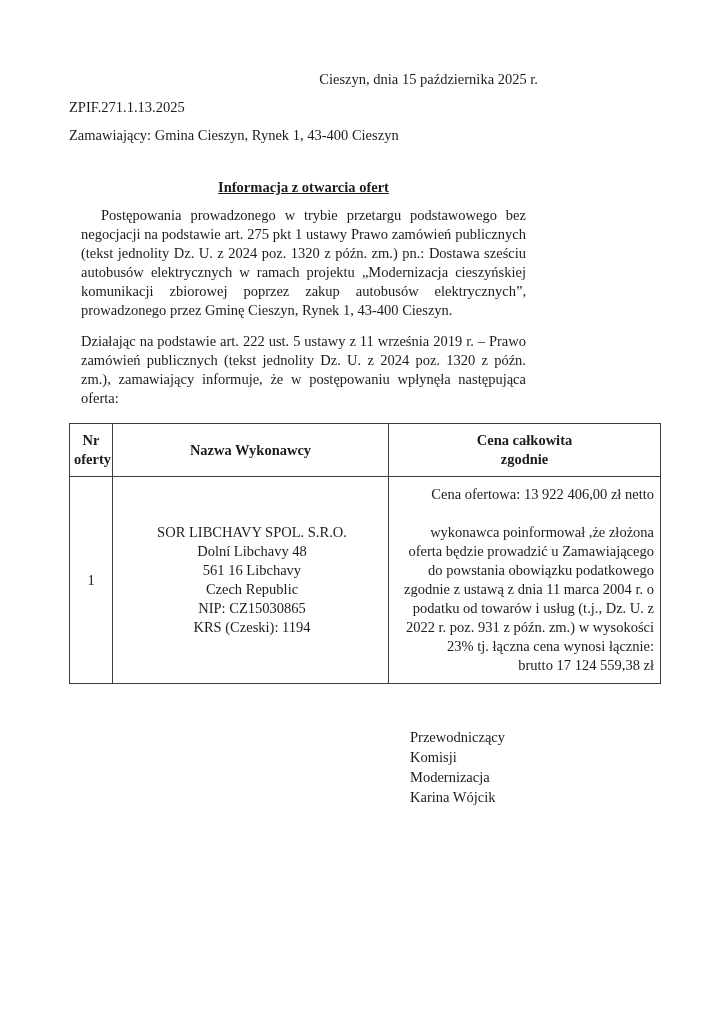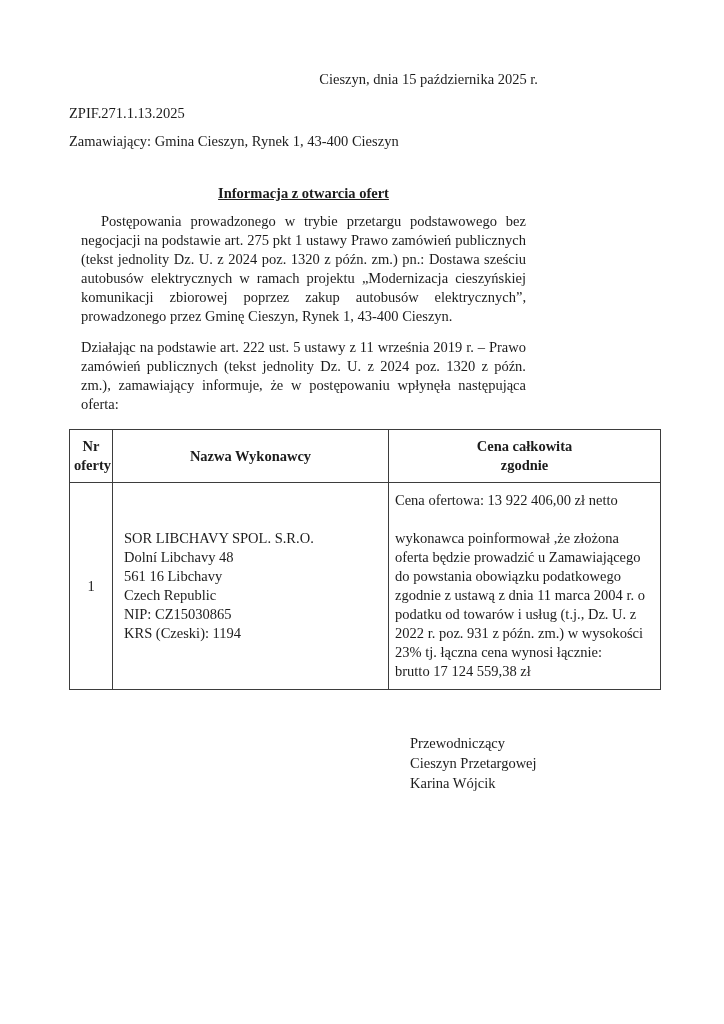--- a/index.html
+++ b/index.html
@@ -28,7 +28,7 @@
     line-height: 19px;
   }
   .ref-line {
-    margin-top: 15px;
+    margin-top: 9px;
     line-height: 19px;
   }
   .party-line {

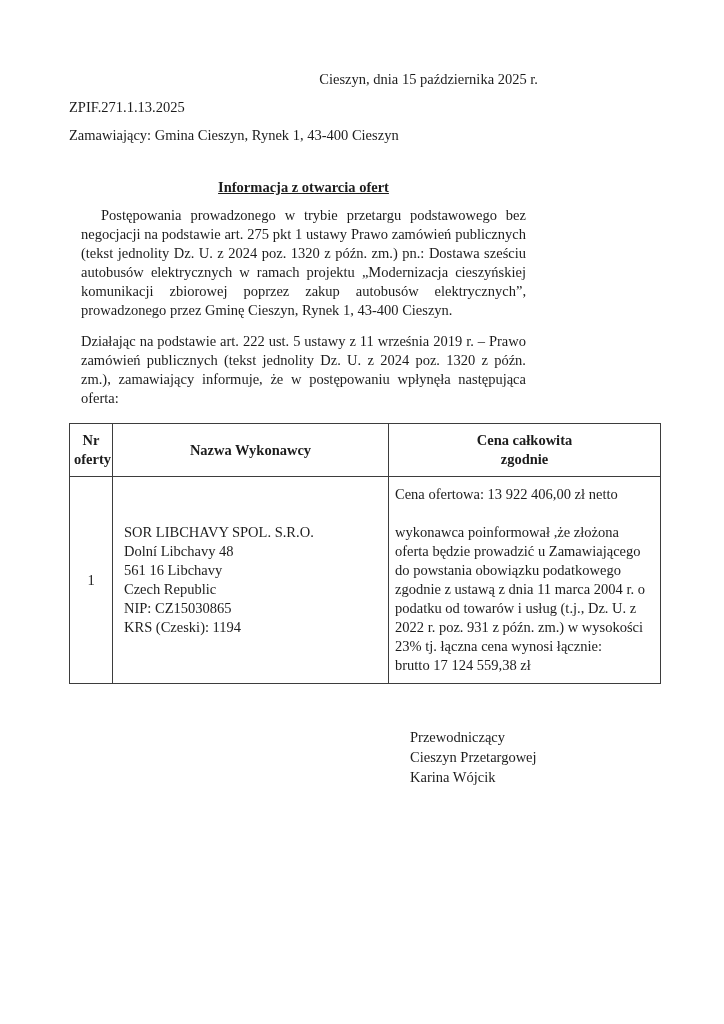--- a/index.html
+++ b/index.html
@@ -82,7 +82,7 @@
     line-height: 19px;
   }
   td.cell-price {
-    text-align: left;
+    text-align: right;
     padding: 2px 6px;
     line-height: 19px;
   }

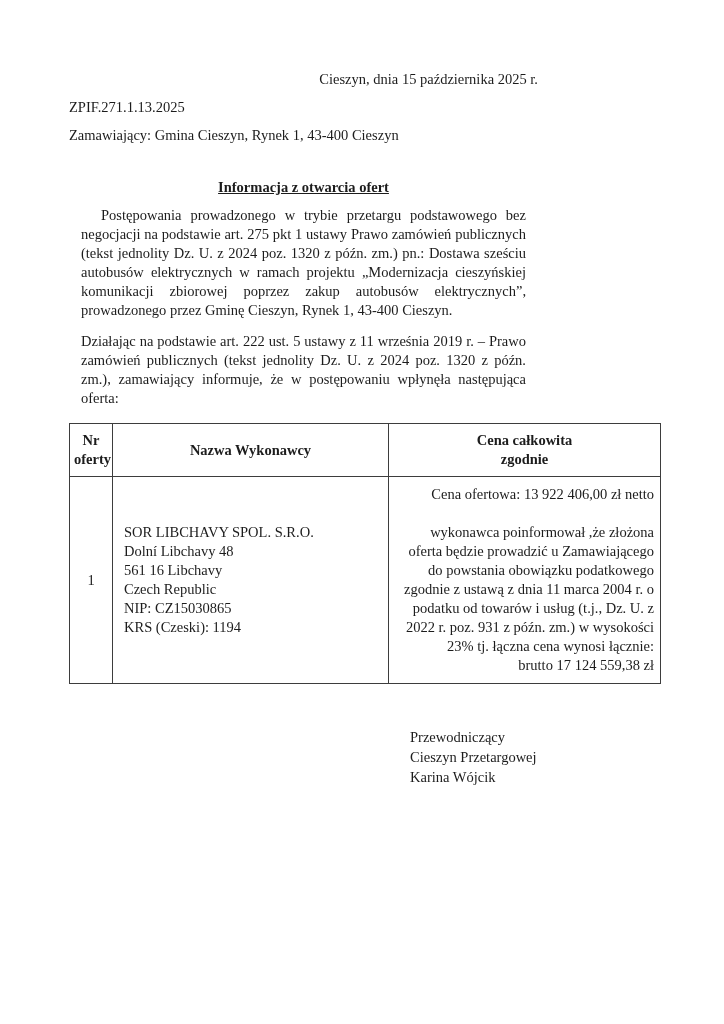--- a/index.html
+++ b/index.html
@@ -76,7 +76,7 @@
     height: 204px;
   }
   td.cell-contractor {
-    text-align: left;
+    text-align: center;
     padding: 8px 8px 8px 11px;
     white-space: pre-line;
     line-height: 19px;

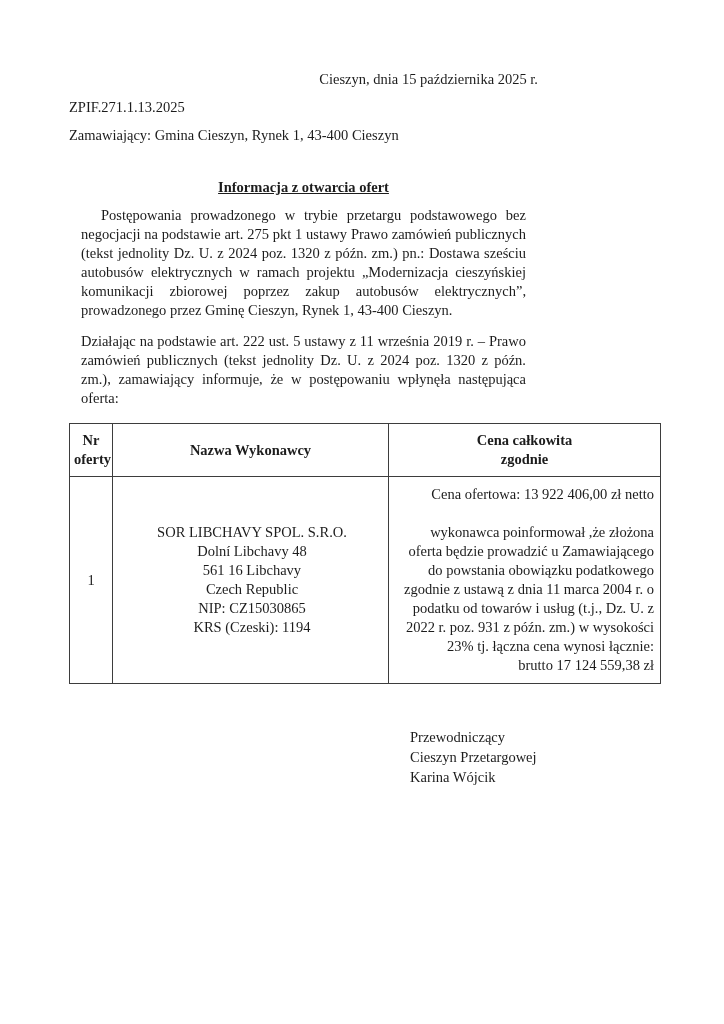--- a/index.html
+++ b/index.html
@@ -144,7 +144,7 @@
   </table>
 
   <div class="signature">
-    <div>Przewodniczący Cieszyn Przetargowej</div>
+    <div>Przewodniczący Komisji Modernizacja</div>
     <div>Karina Wójcik</div>
   </div>
 

